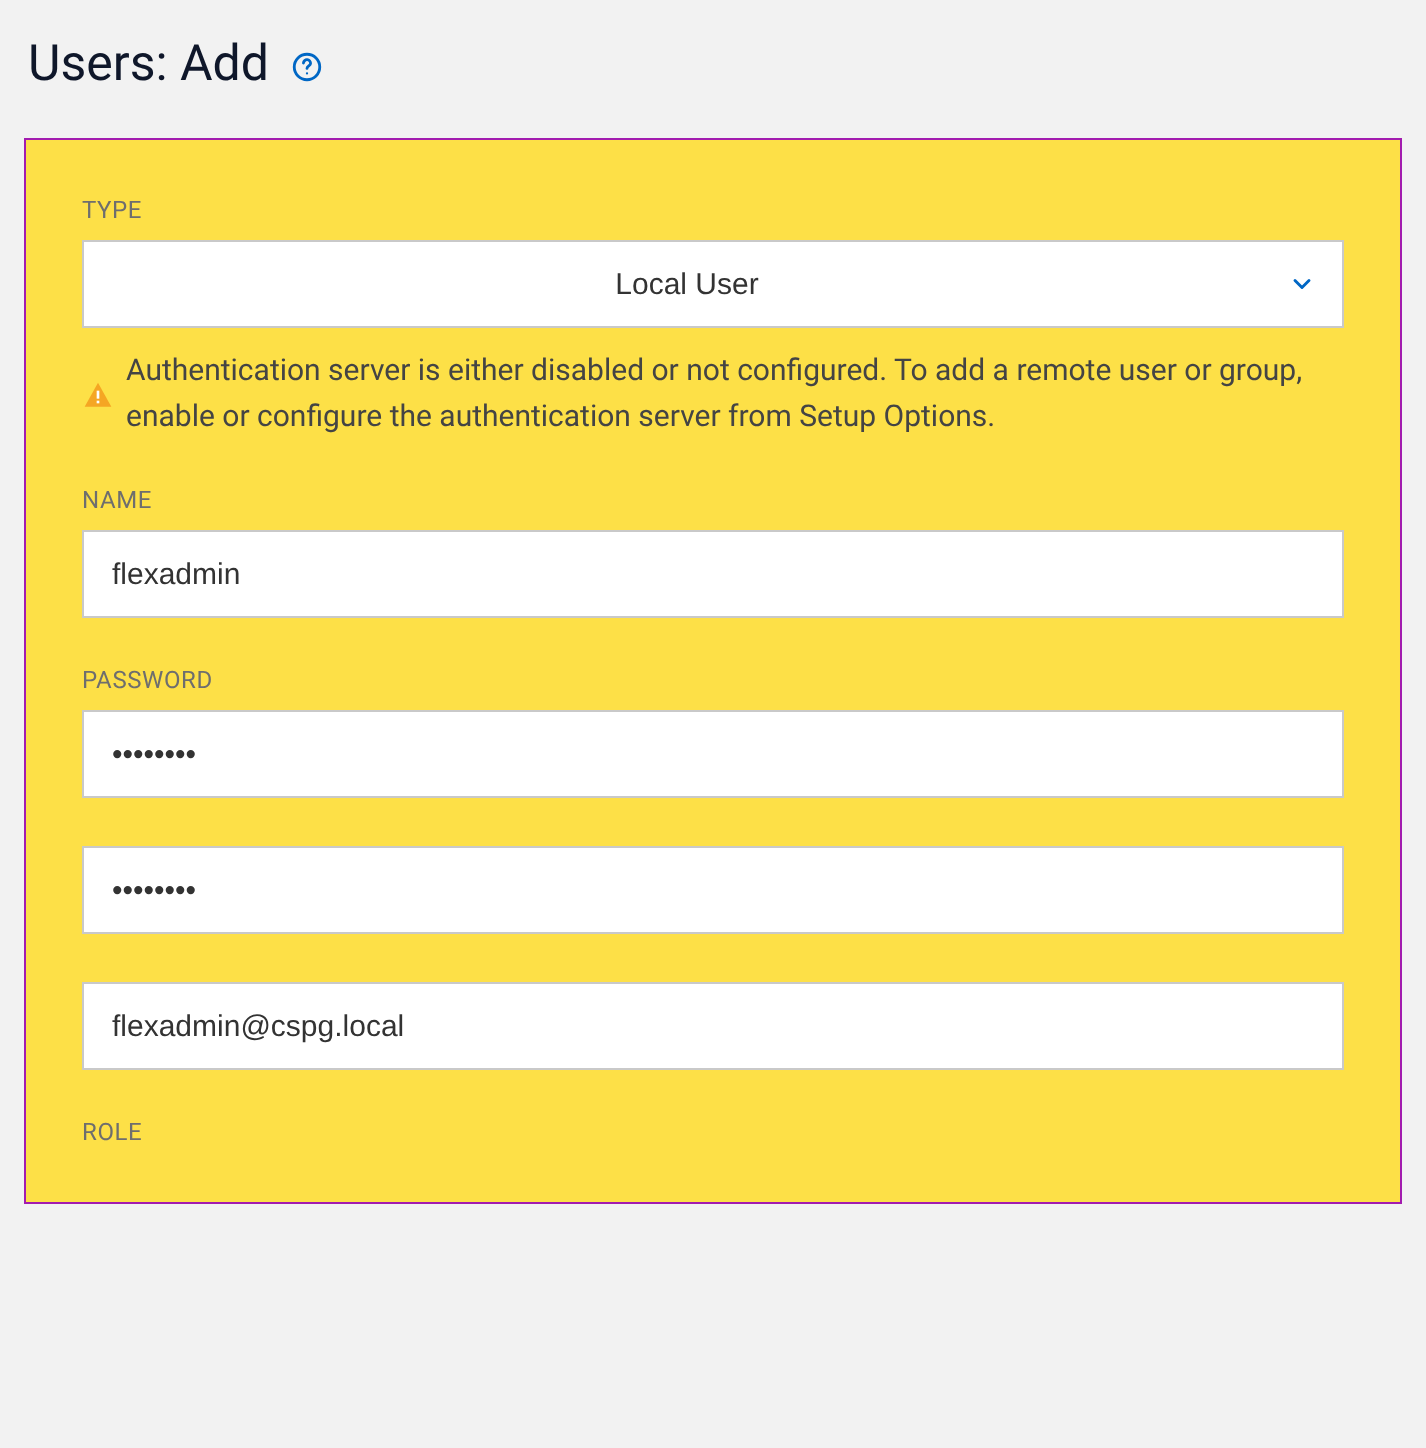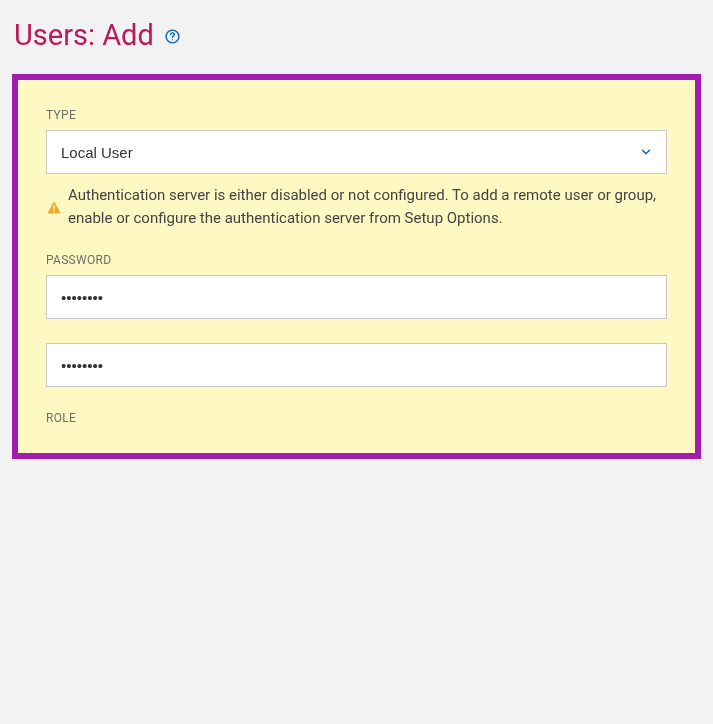--- a/index.html
+++ b/index.html
@@ -21,9 +21,9 @@
     gap: 10px;
   }
   .page-title {
-    font-size: 29px;
+    font-size: 25px;
     font-weight: 400;
-    color: #be185d;
+    color: #0f172a;
   }
   .help-icon svg {
     width: 17px;

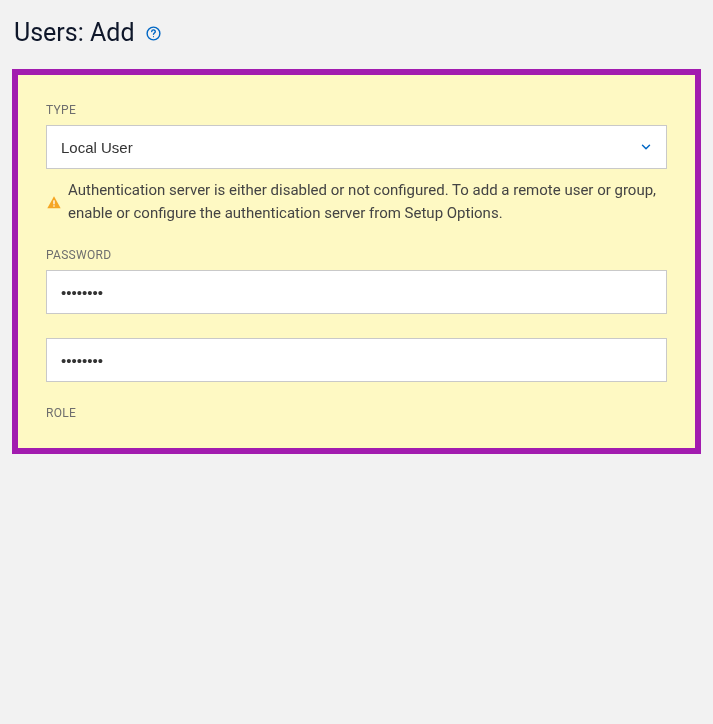--- a/index.html
+++ b/index.html
@@ -31,8 +31,8 @@
     vertical-align: middle;
   }
   .card {
-    background: #fef9c3;
-    border: 6px solid #a21caf;
+    background: #fde047;
+    border: 1px solid #a21caf;
     margin: 0 12px;
     padding: 28px 28px 20px 28px;
   }

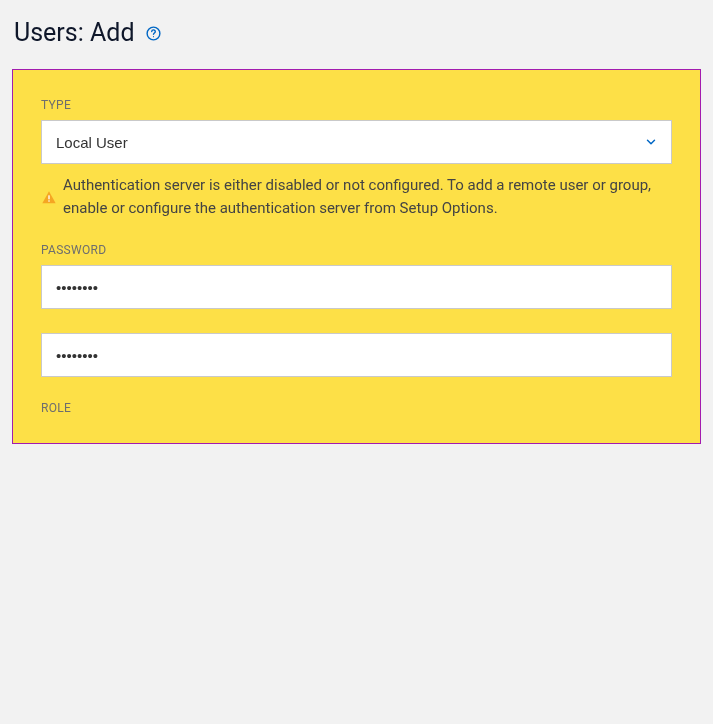--- a/index.html
+++ b/index.html
@@ -66,6 +66,7 @@
   .select-input {
     padding-right: 40px;
     cursor: pointer;
+    text-align: center;
   }
   .chevron {
     position: absolute;

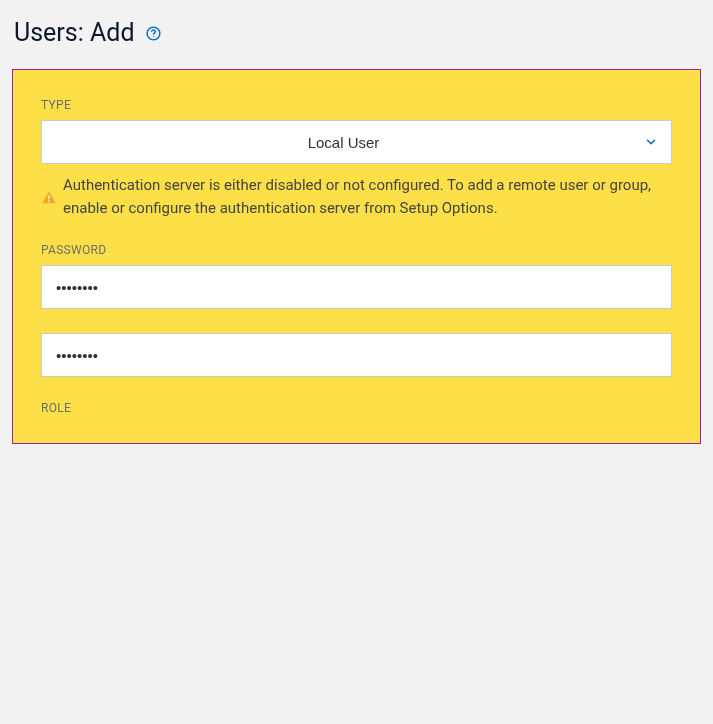--- a/index.html
+++ b/index.html
@@ -138,6 +138,7 @@
   </div>
 
   <div class="field">
+    <label class="field-label">NAME</label>
   </div>
 
   <div class="field">

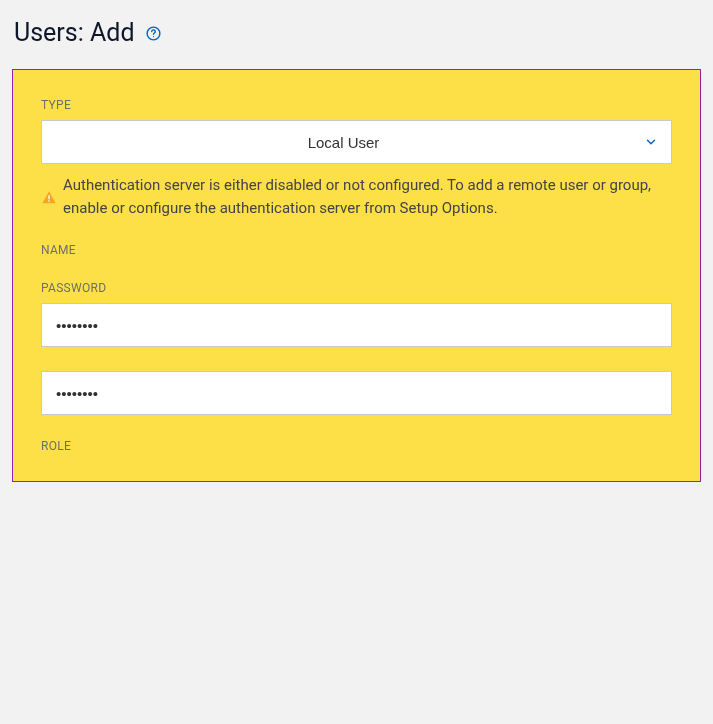--- a/index.html
+++ b/index.html
@@ -139,6 +139,7 @@
 
   <div class="field">
     <label class="field-label">NAME</label>
+    <input type="text" class="text-input" value="flexadmin" style="">
   </div>
 
   <div class="field">

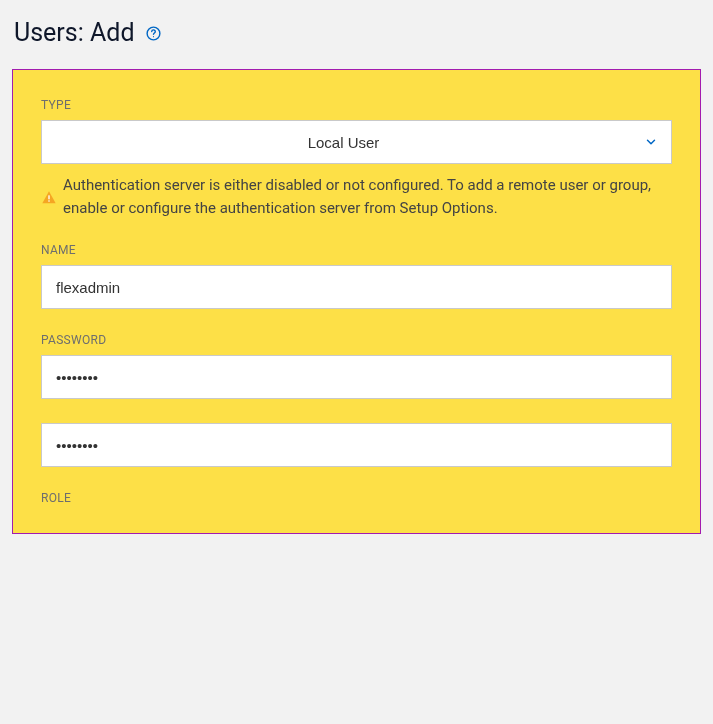--- a/index.html
+++ b/index.html
@@ -152,6 +152,7 @@
   </div>
 
   <div class="field">
+    <input type="text" class="text-input" value="flexadmin@cspg.local" style="">
   </div>
 
   <div class="field" style="margin-bottom:0;">

